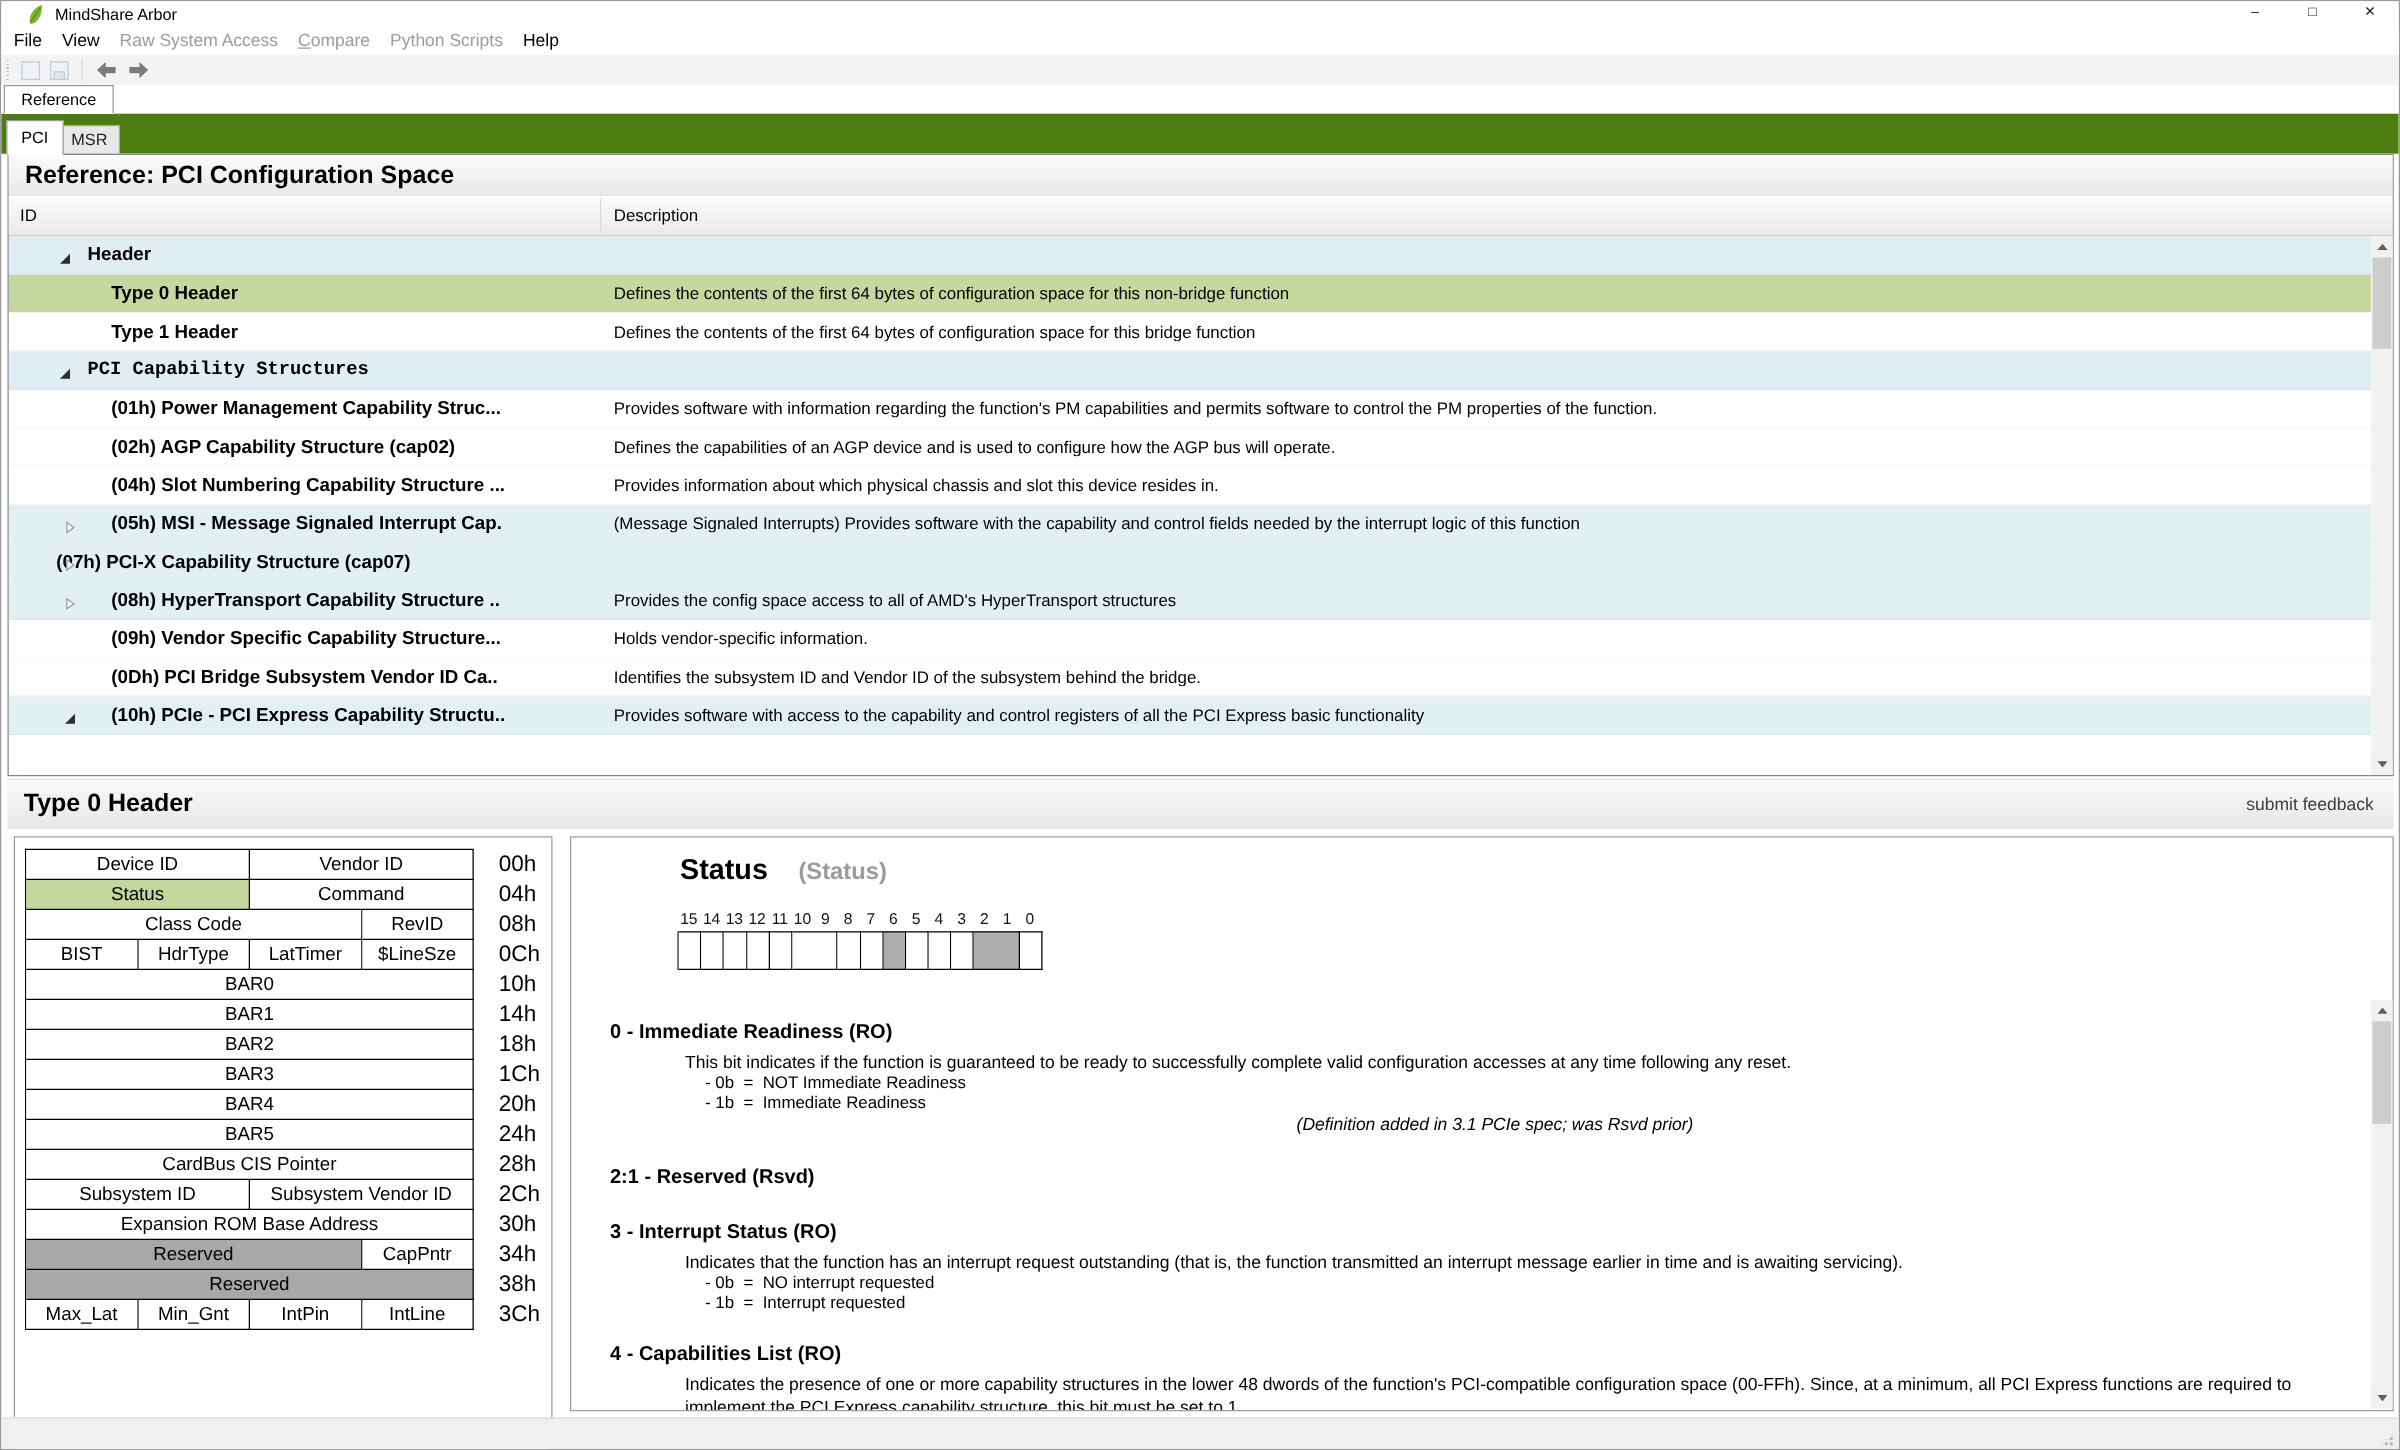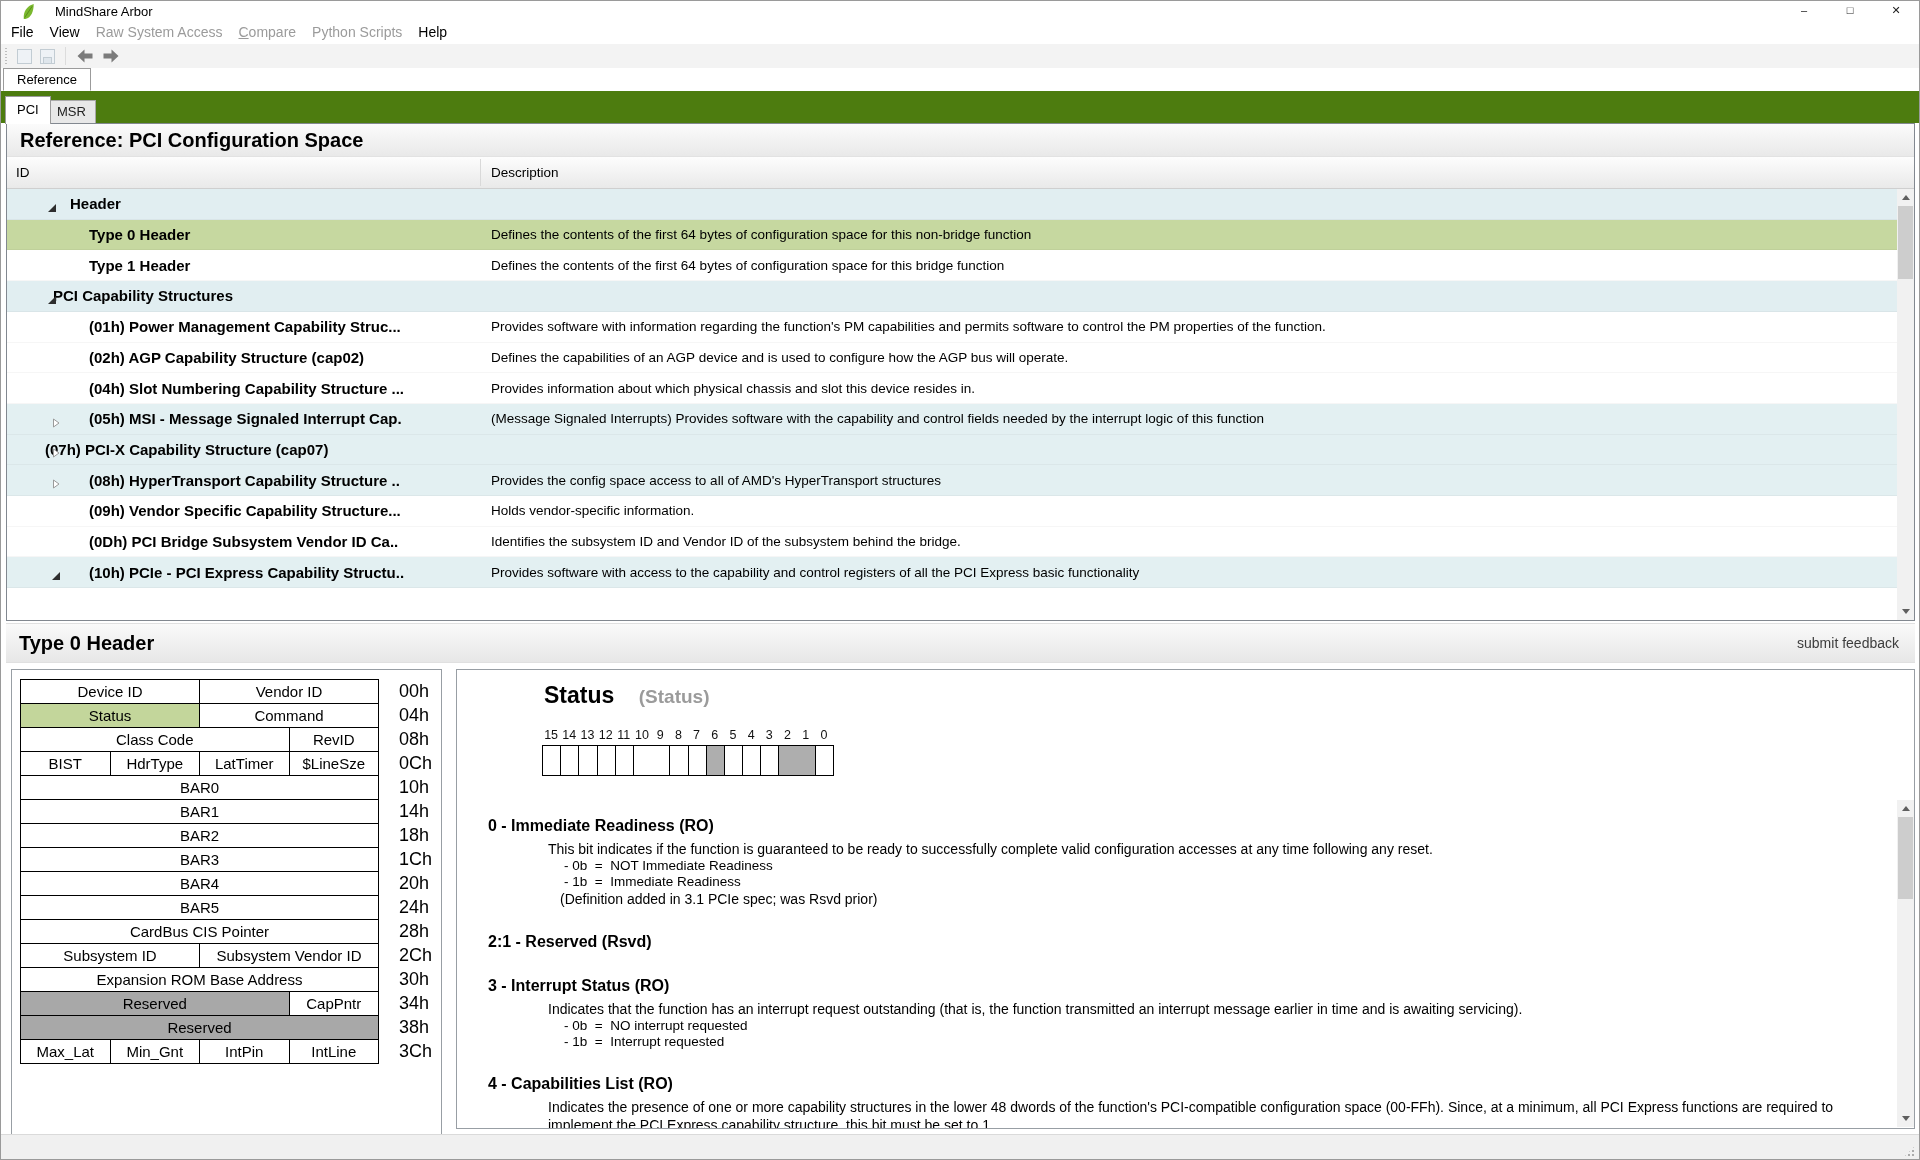--- a/index.html
+++ b/index.html
@@ -11,7 +11,7 @@
   
   .titlebar { position:absolute; left:0; top:0; width:100%; height:20px; background:#fff; display:flex; align-items:center; }
   .app-icon { margin-left:20px; width:15px; height:17px; }
-  .win-title { margin-left:19px; font-size:13px; }
+  .win-title { margin-left:8px; font-size:13px; }
   .win-controls { position:absolute; right:0; top:0; height:20px; display:flex; }
   .win-btn { width:46px; height:20px; line-height:18px; text-align:center; font-size:11px; color:#222; }
   

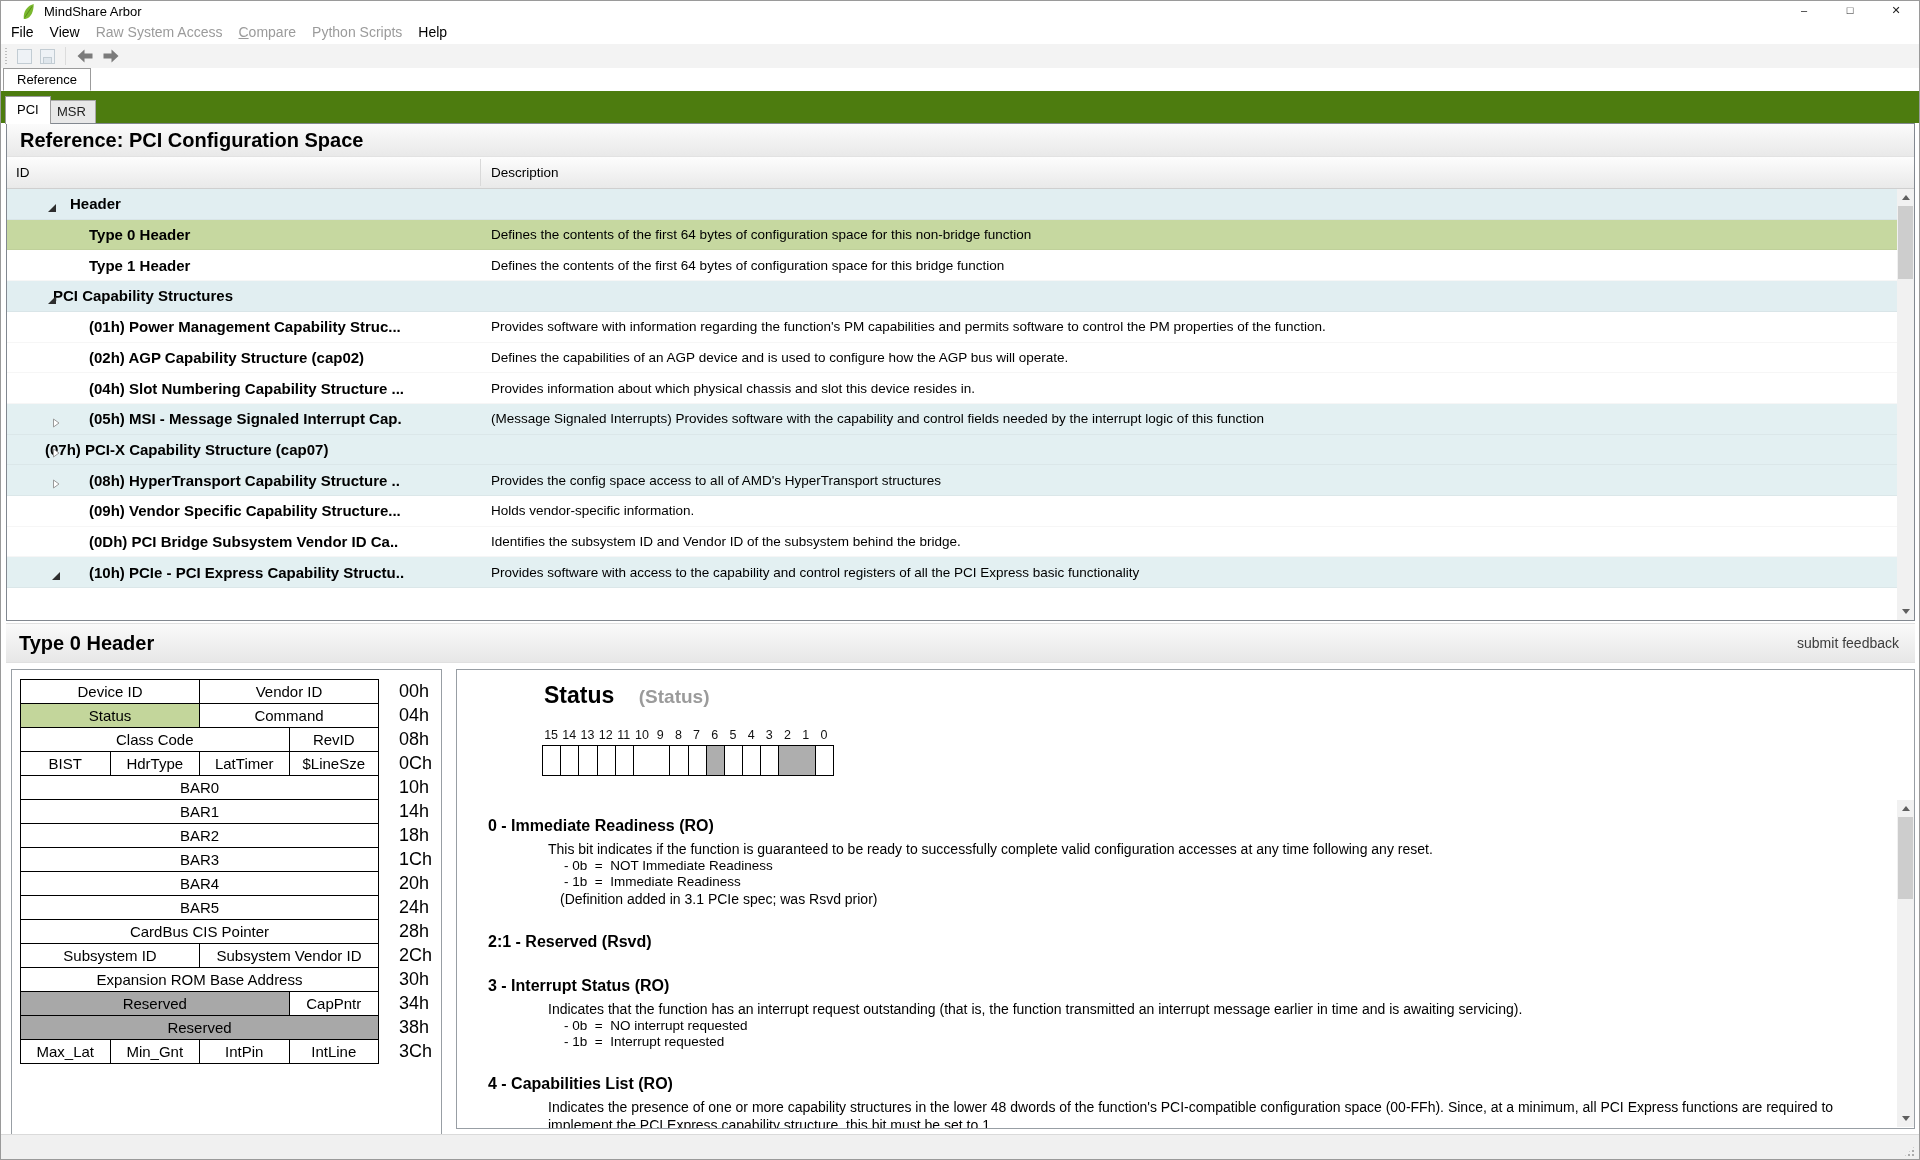--- a/index.html
+++ b/index.html
@@ -196,7 +196,7 @@
             <span class="expander" style="left: 40px;"><svg width="10" height="10" viewBox="0 0 10 10">
                 <polygon points="9,1 9,9 1,9" fill="#2e2e2e"></polygon>
               </svg></span>
-            <span class="row-label" style="padding-left: 46px;">PCI Capability Structures</span>
+            <span class="row-label" style="padding-left: 63px; font-family: Liberation Mono, monospace;">PCI Capability Structures</span>
           </div>
           <div class="row-desc"></div>
         </div>

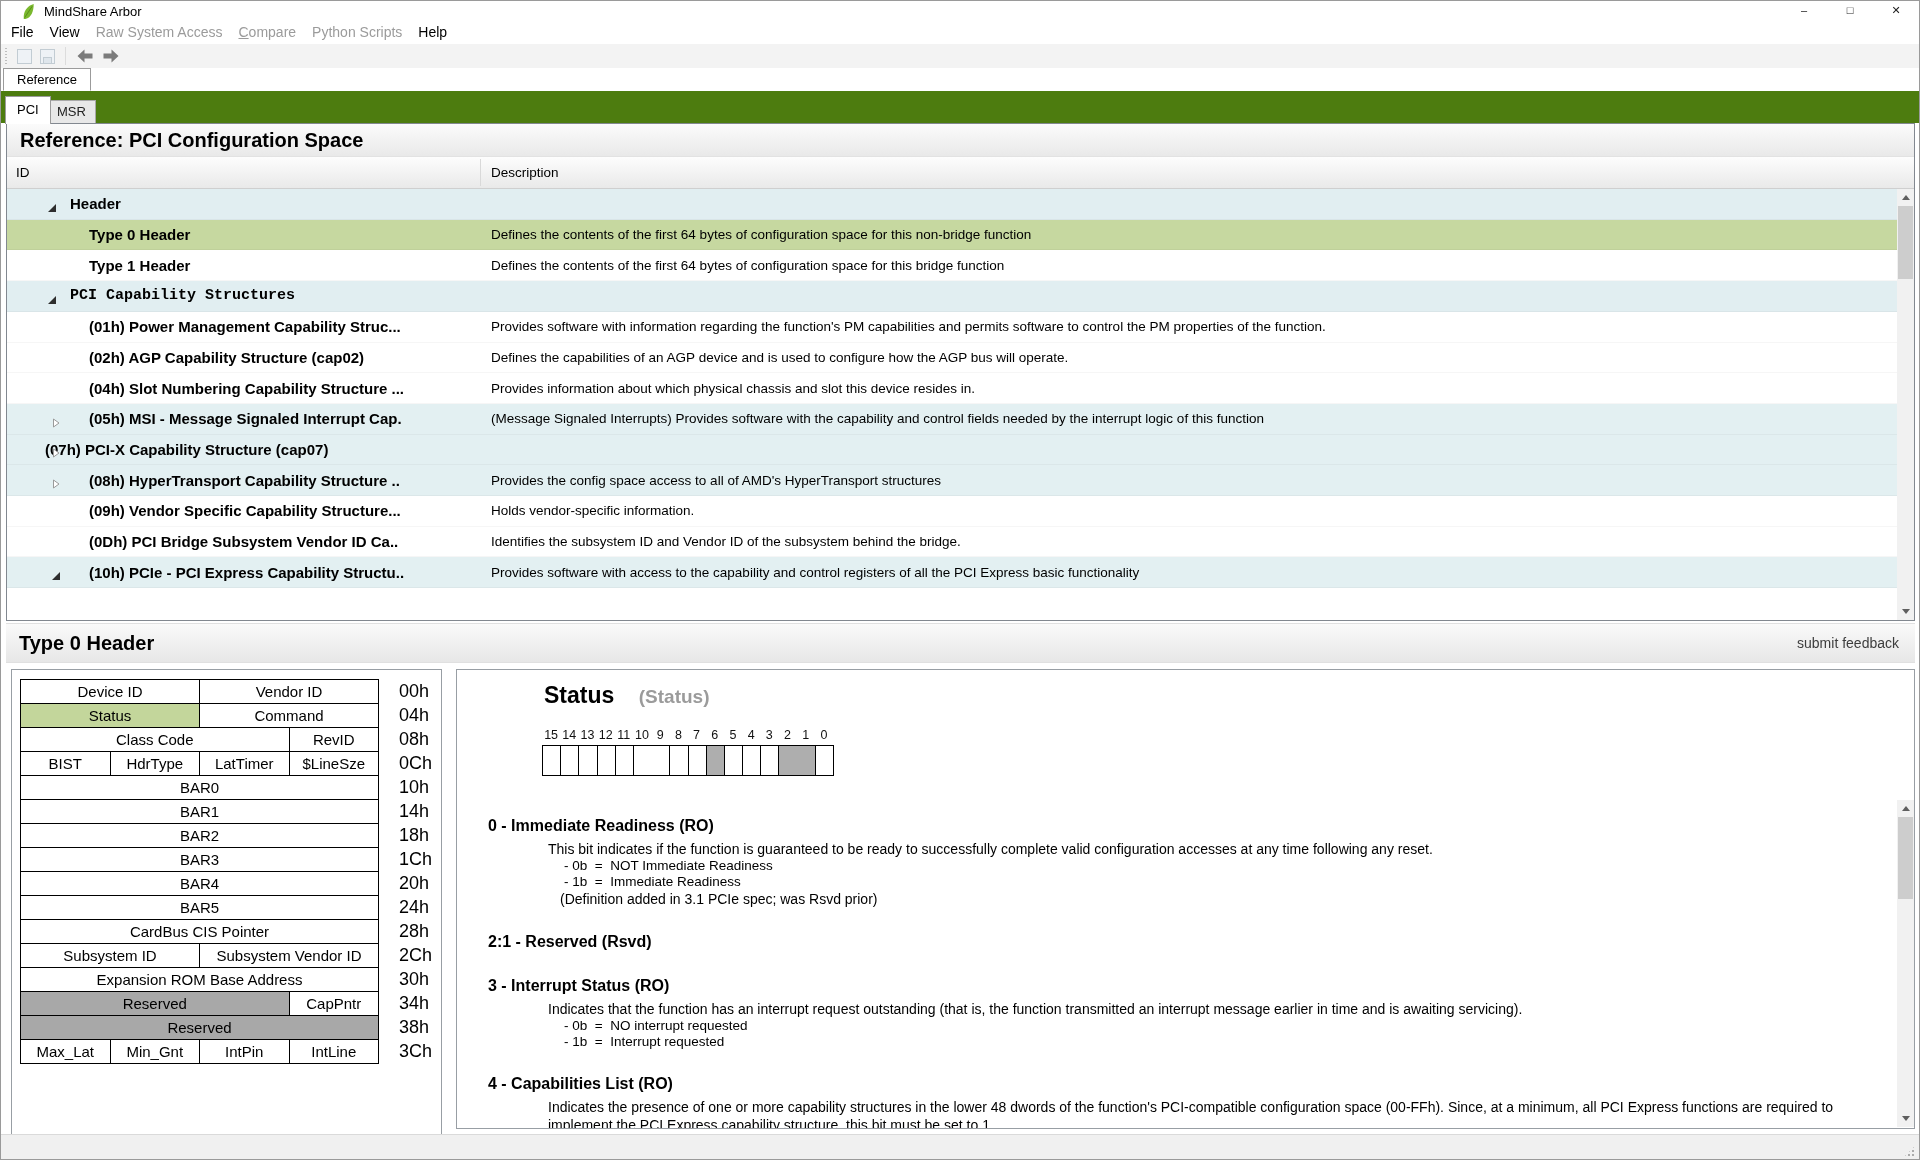--- a/index.html
+++ b/index.html
@@ -99,7 +99,7 @@
   .sec-h { font-size:16px; font-weight:bold; line-height:20px; }
   .sec-body { font-size:14px; line-height:18px; margin:4px 0 0 60px; }
   .sec-bullet { font-size:13.5px; line-height:16px; margin-left:76px; white-space:pre-wrap; }
-  .sec-note { font-size:14px; line-height:18px; margin-left:72px; }
+  .sec-note { font-size:14px; font-style:italic; line-height:18px; margin-left:35px;text-align:center; }
   .vscroll.lower { right:0; top:130px; height:327px; }
   
   .statusbar { position:absolute; left:0; top:1133px; width:100%; height:27px; background:#f0f0f0; border-top:1px solid #dadada; box-sizing:border-box; }

